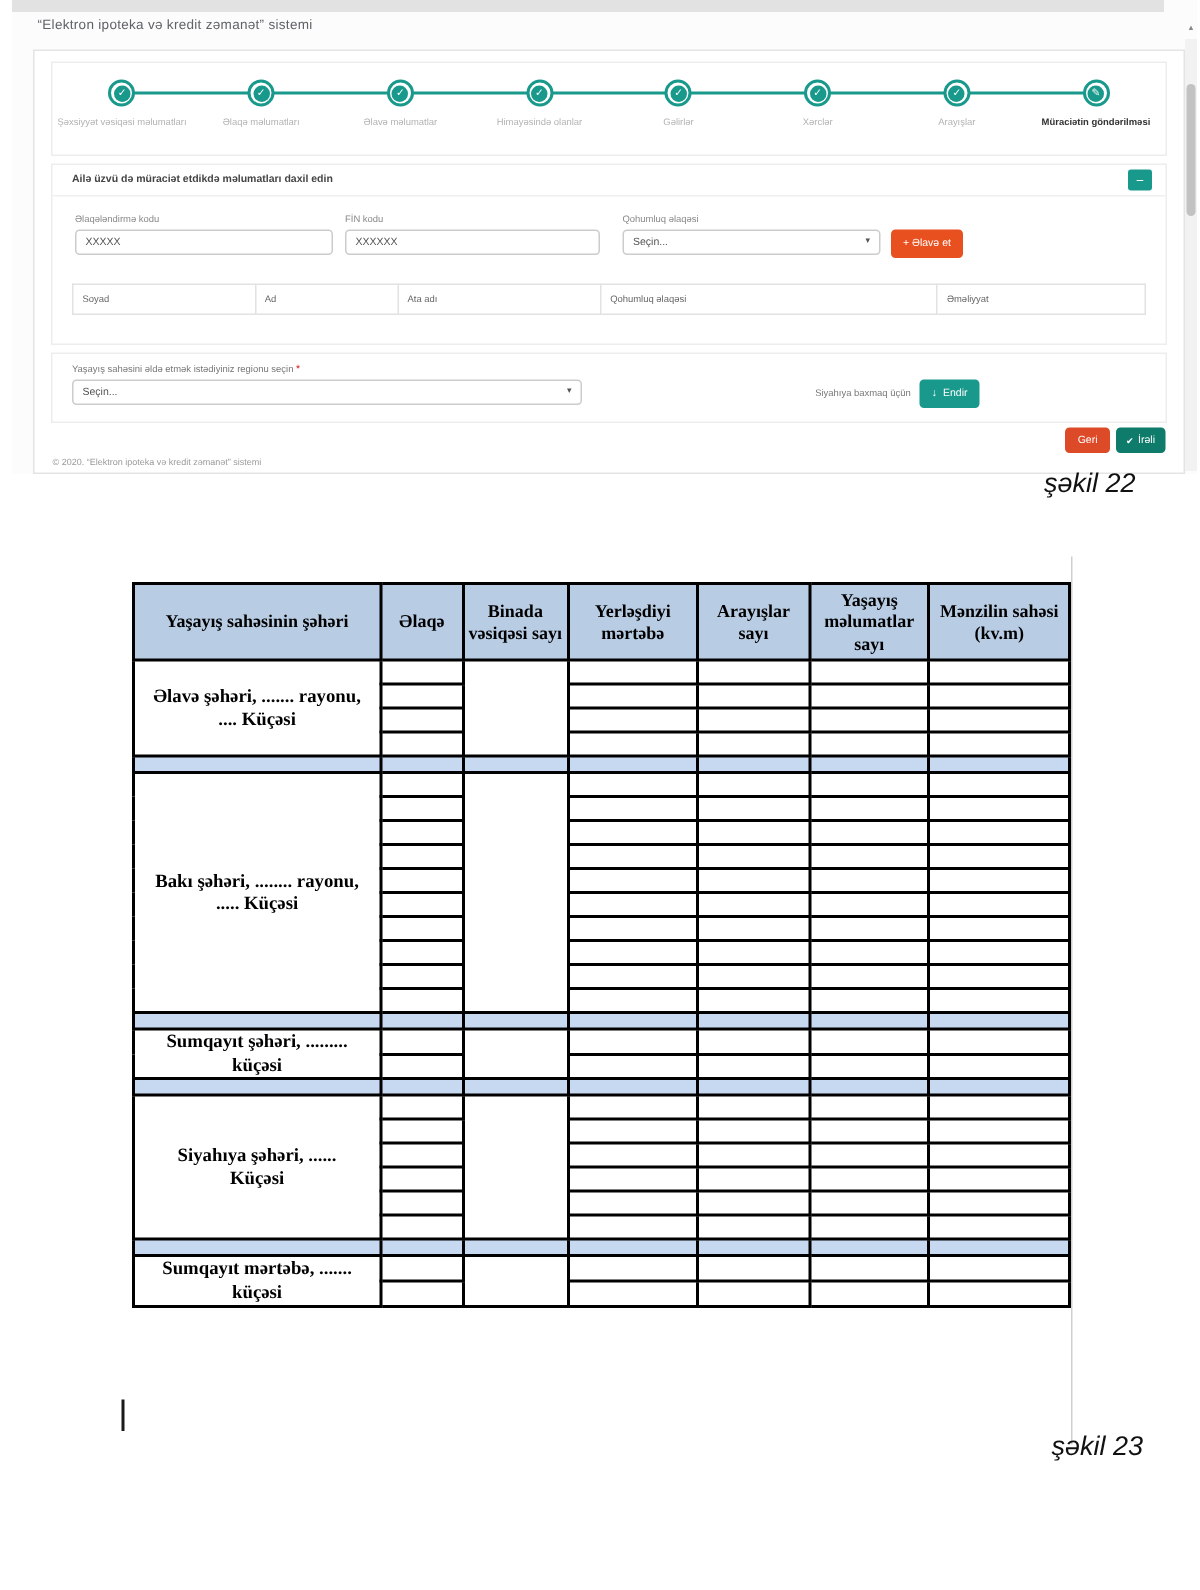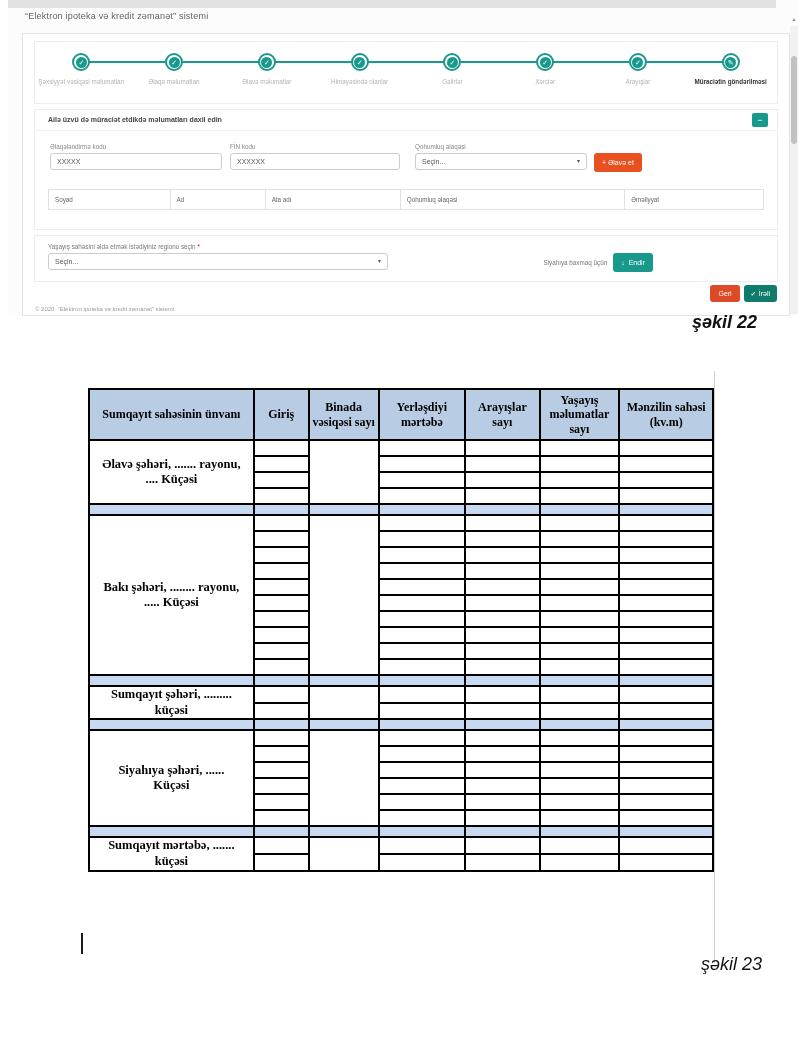--- a/index.html
+++ b/index.html
@@ -64,7 +64,7 @@
   .copyright { position:absolute; left:12px; top:272px; font-size:6px; color:#9a9a9a; }
 
   .caption { position:absolute; font-style:italic; font-size:18px; color:#111; }
-  .caption-22 { top:312px; right:43px;font-weight:bold; }
+  .caption-22 { top:312px; right:43px; }
   .caption-23 { top:954px; right:38px; }
 
   

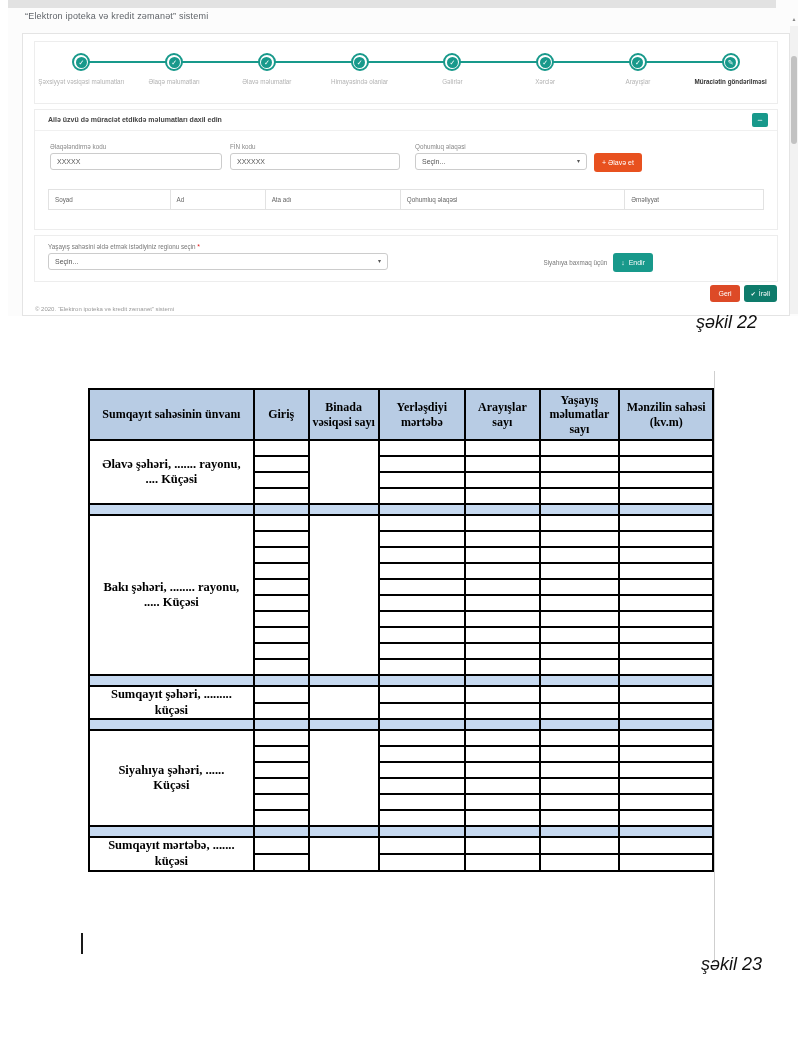--- a/index.html
+++ b/index.html
@@ -238,7 +238,7 @@
         </colgroup>
         <thead>
           <tr>
-            <th>Sumqayıt sahəsinin ünvanı</th>
+            <th>Yaşayış sahəsinin şəhəri</th>
             <th>Giriş</th>
             <th>Binada vəsiqəsi sayı</th>
             <th>Yerləşdiyi mərtəbə</th>

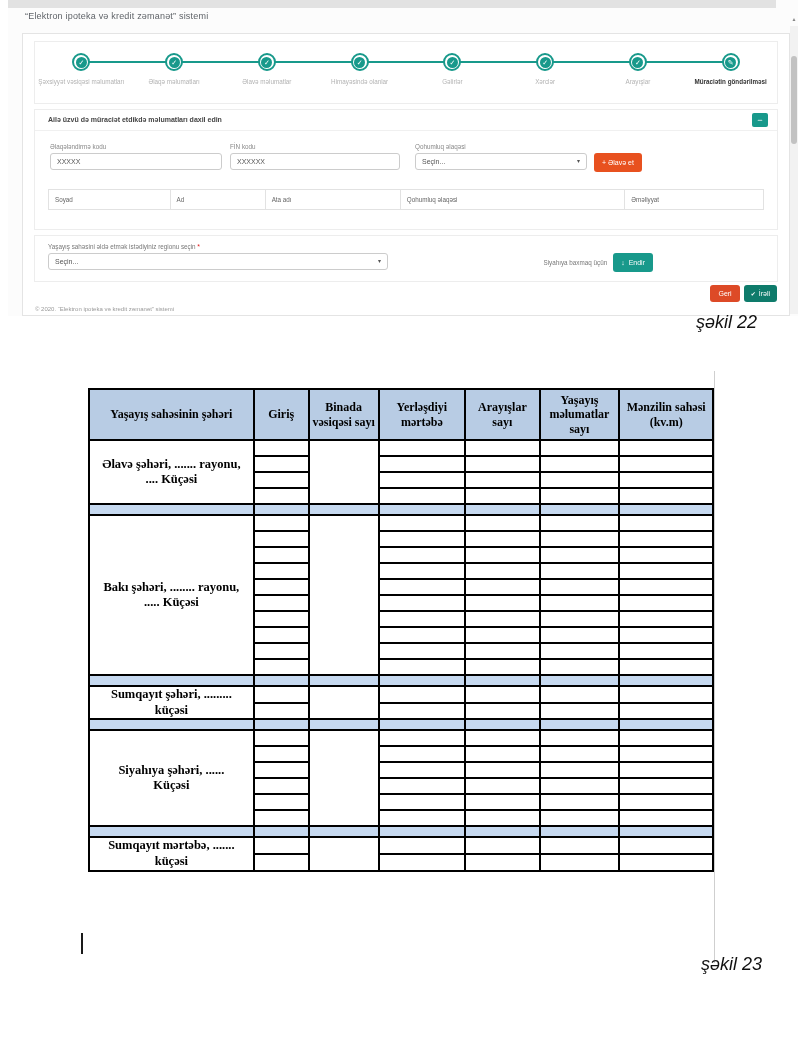--- a/index.html
+++ b/index.html
@@ -239,7 +239,7 @@
         <thead>
           <tr>
             <th>Yaşayış sahəsinin şəhəri</th>
-            <th>Giriş</th>
+            <th>Əlaqə</th>
             <th>Binada vəsiqəsi sayı</th>
             <th>Yerləşdiyi mərtəbə</th>
             <th>Arayışlar sayı</th>

